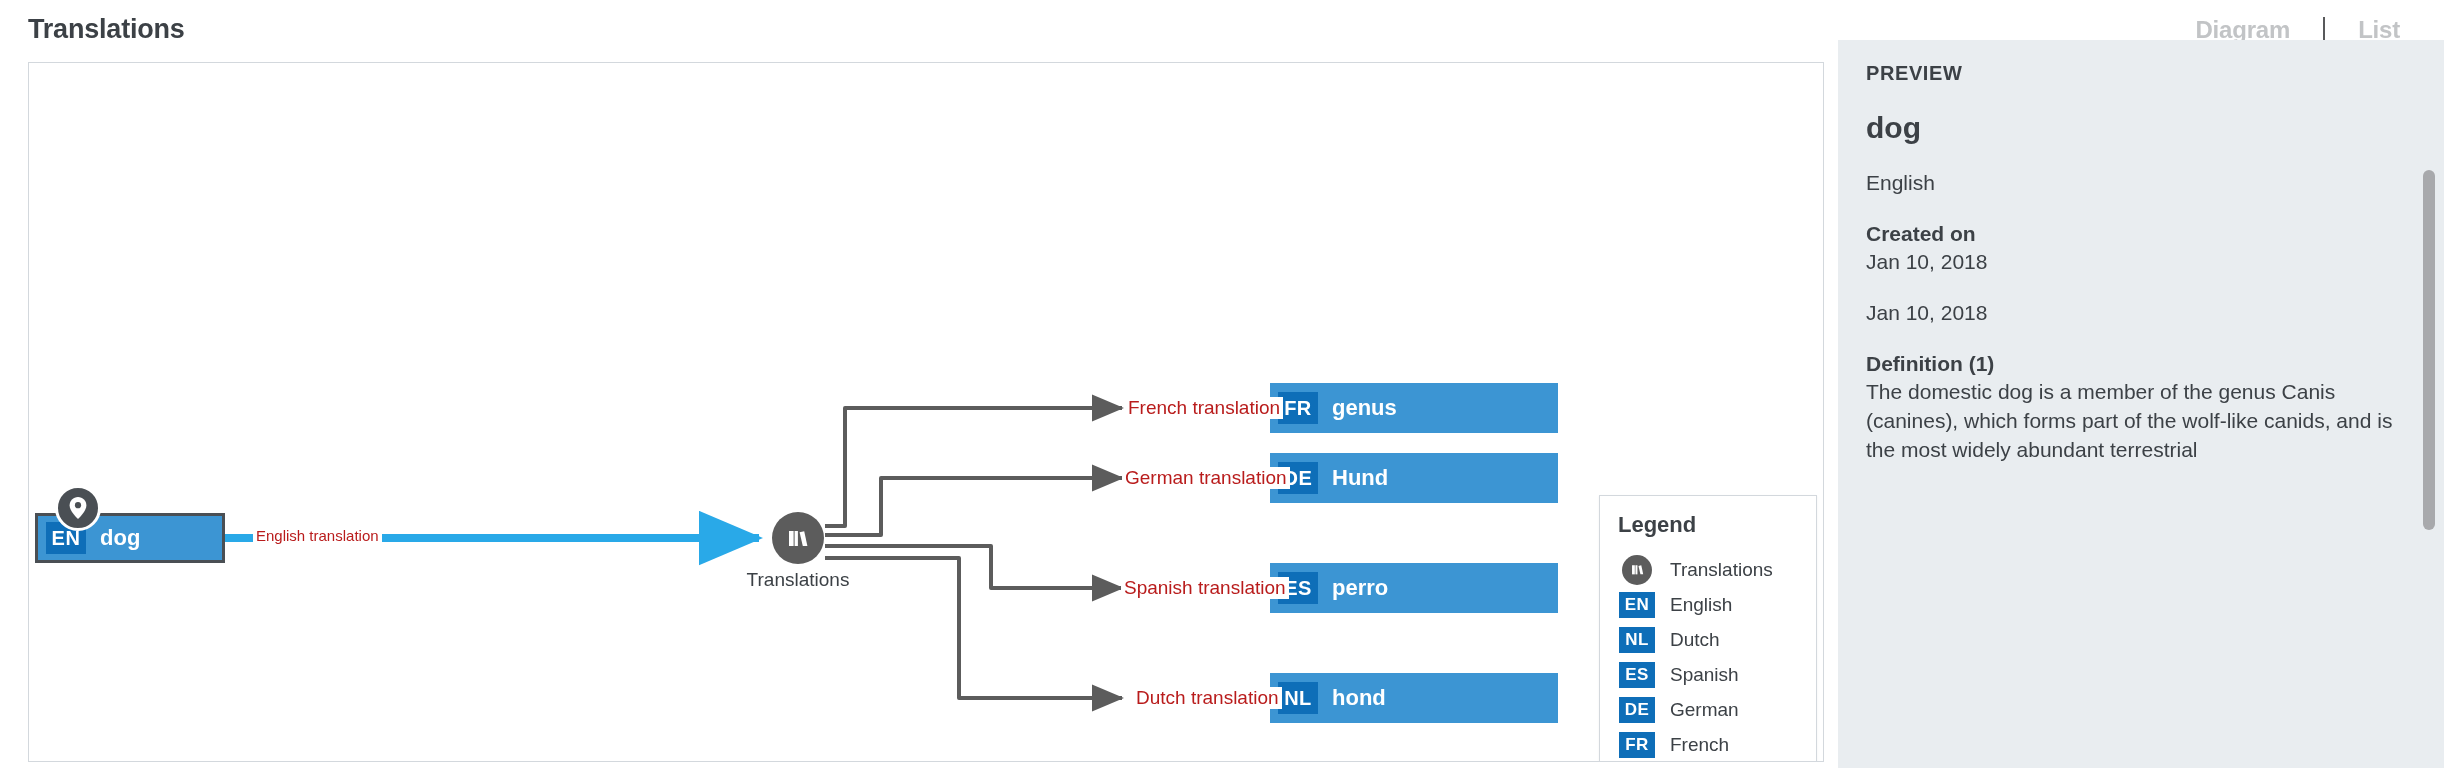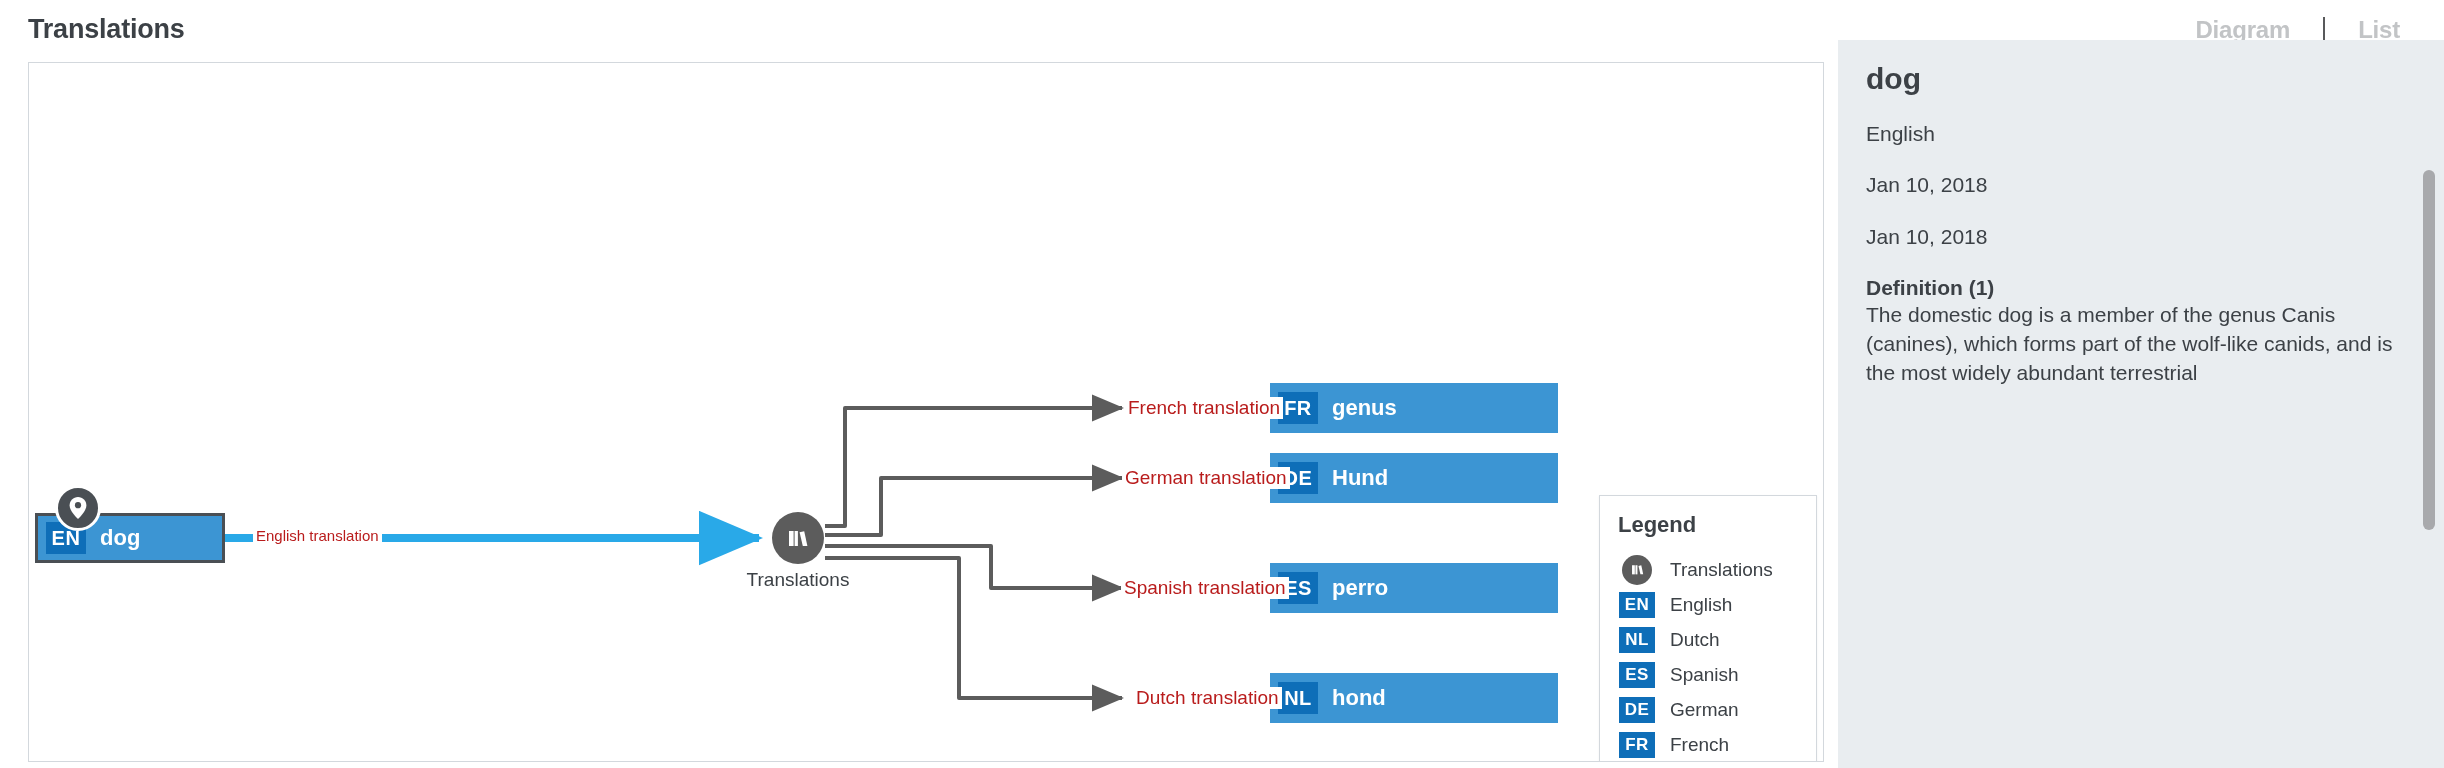--- a/index.html
+++ b/index.html
@@ -409,6 +409,7 @@
 </div>
 
 <div id="preview-panel">
+  <div id="preview-heading">PREVIEW</div>
 
 
   <div id="entity-name">dog</div>

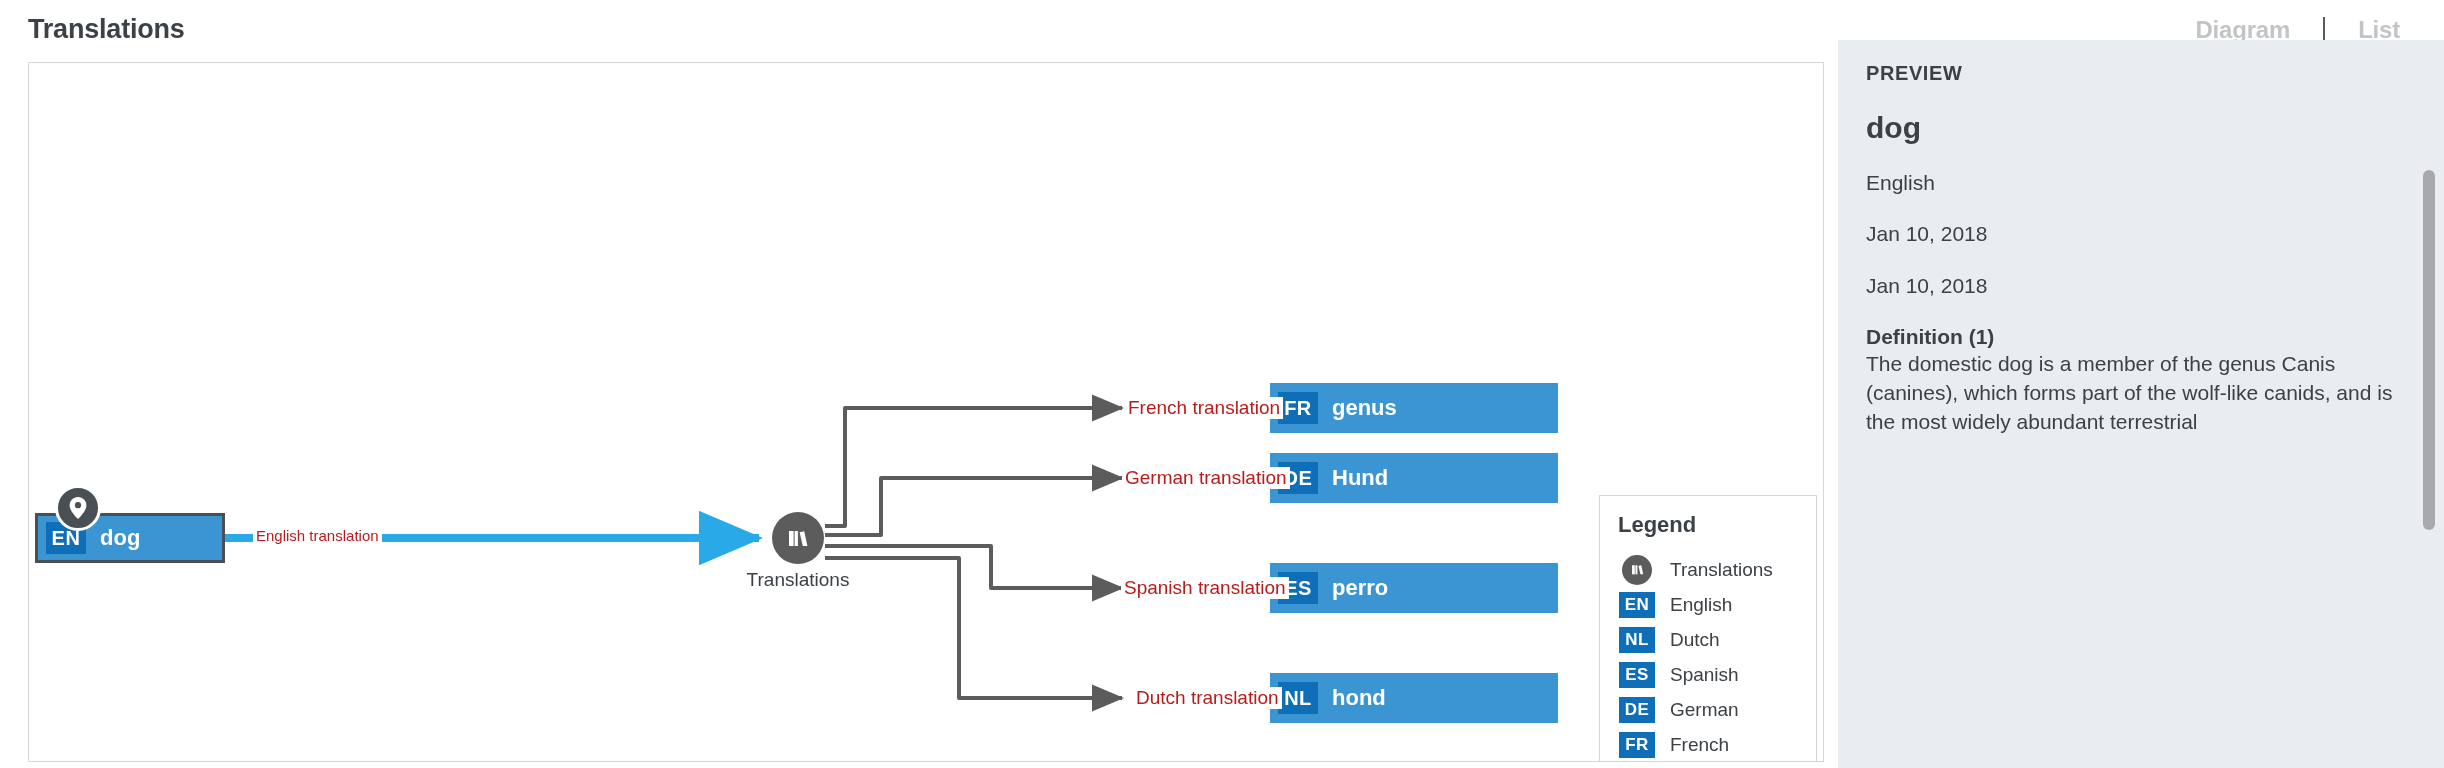--- a/index.html
+++ b/index.html
@@ -420,6 +420,7 @@
 
 
   <div class="field-block">
+    <div class="field-label">Created on</div>
     <div class="field-value">Jan 10, 2018</div>
   </div>
 

